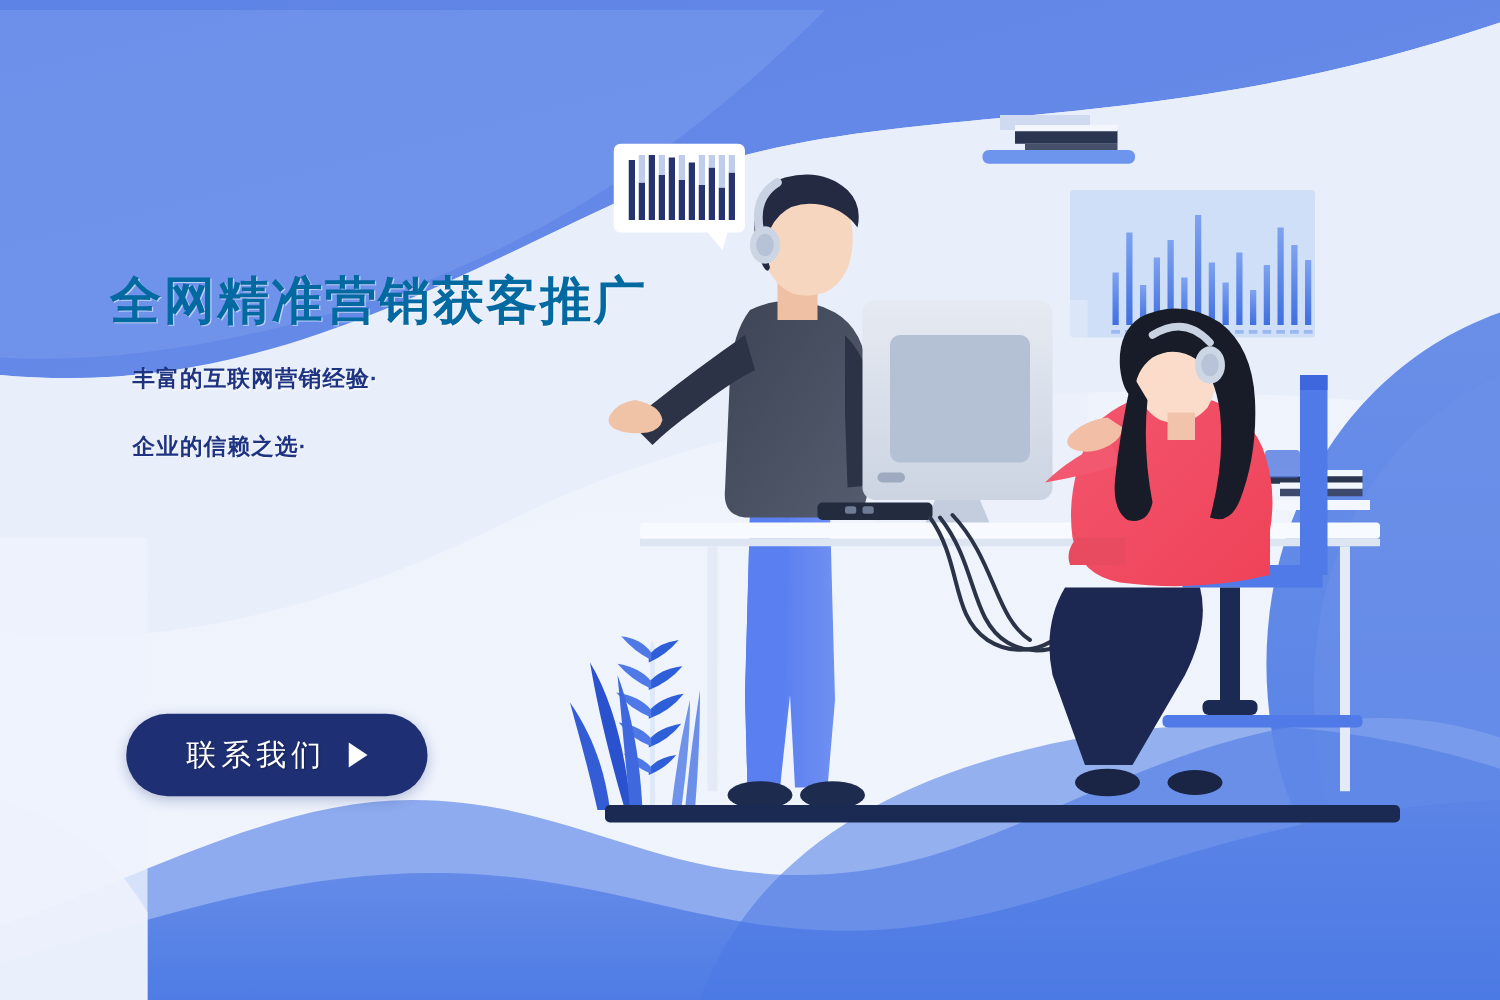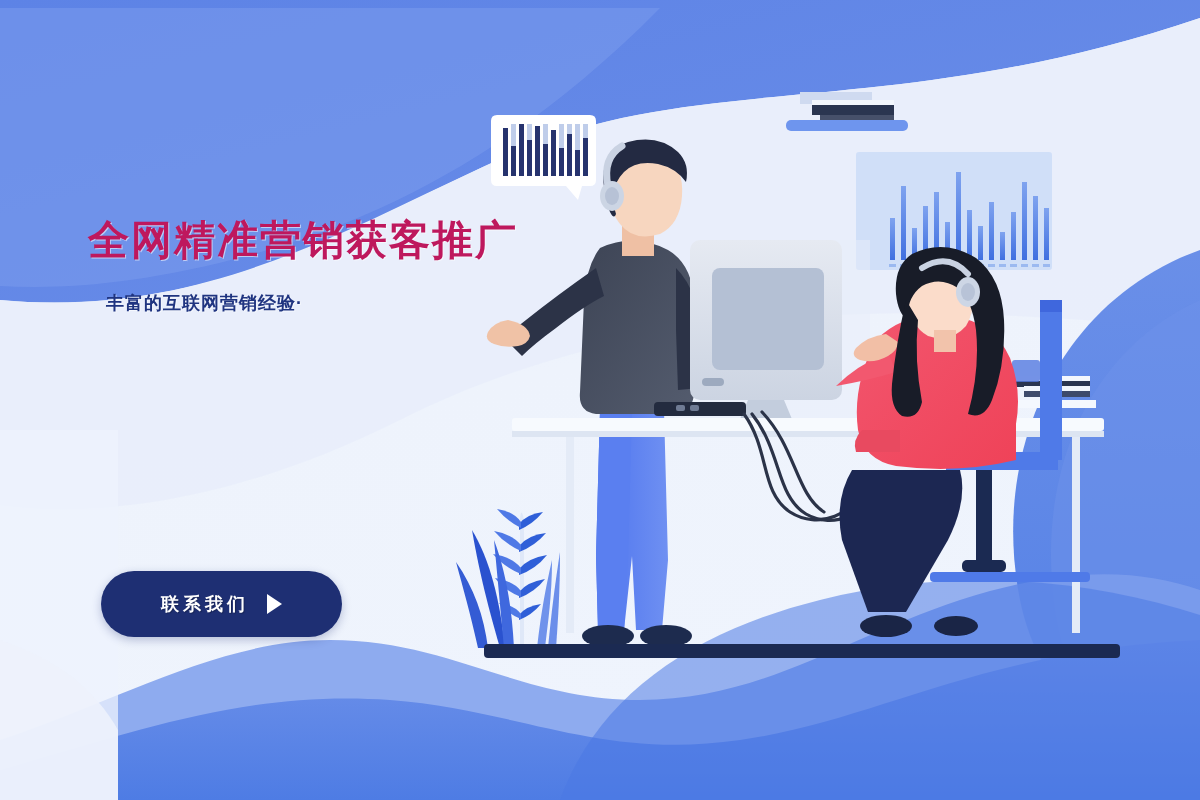--- a/index.html
+++ b/index.html
@@ -29,7 +29,7 @@
   #headline {
     font-size: 41px;
     font-weight: 700;
-    color: #be185d;
+    color: #0369a1;
     letter-spacing: 2px;
     line-height: 1.1;
     margin: 0 0 28px 0;

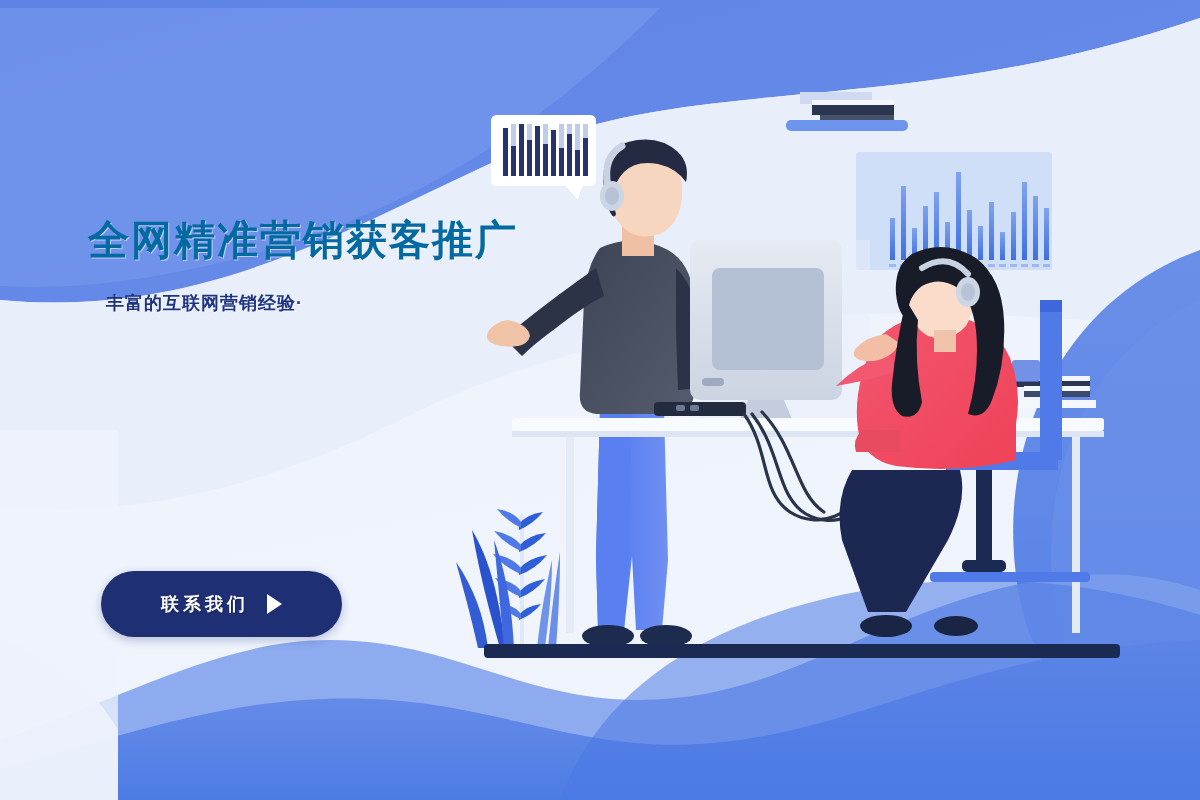--- a/index.html
+++ b/index.html
@@ -378,6 +378,7 @@
   <div id="copy">
     <h1 id="headline">全网精准营销获客推广</h1>
     <p class="bullet">丰富的互联网营销经验·</p>
+    <p class="bullet">企业的信赖之选·</p>
   </div>
 
   <button id="cta">

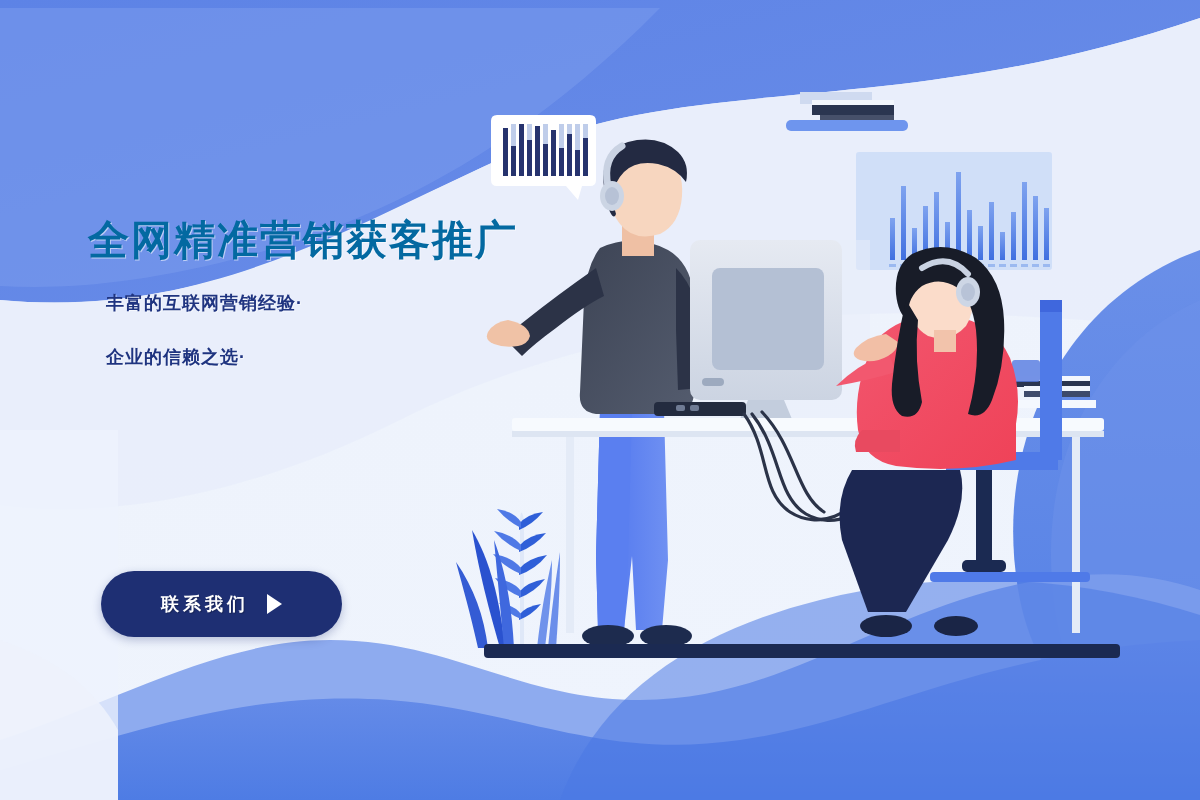--- a/index.html
+++ b/index.html
@@ -63,8 +63,8 @@
   }
   #cta-label {
     color: #ffffff;
-    font-size: 18px;
-    font-weight: 700;
+    font-size: 24px;
+    font-weight: 400;
     letter-spacing: 4px;
     text-shadow: 1px 1px 1px rgba(0,0,0,.25);
     text-align: right;

